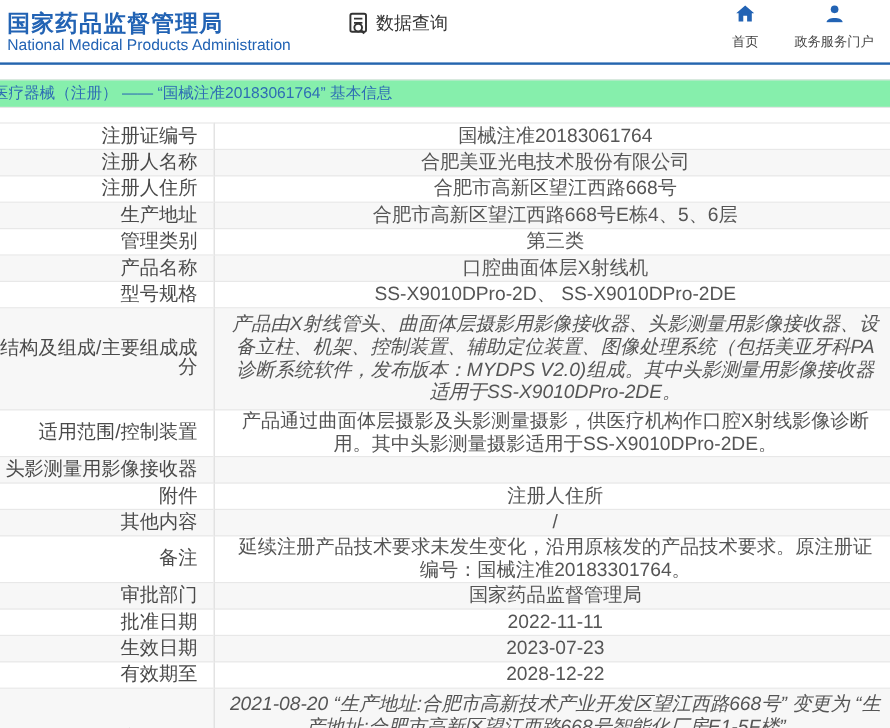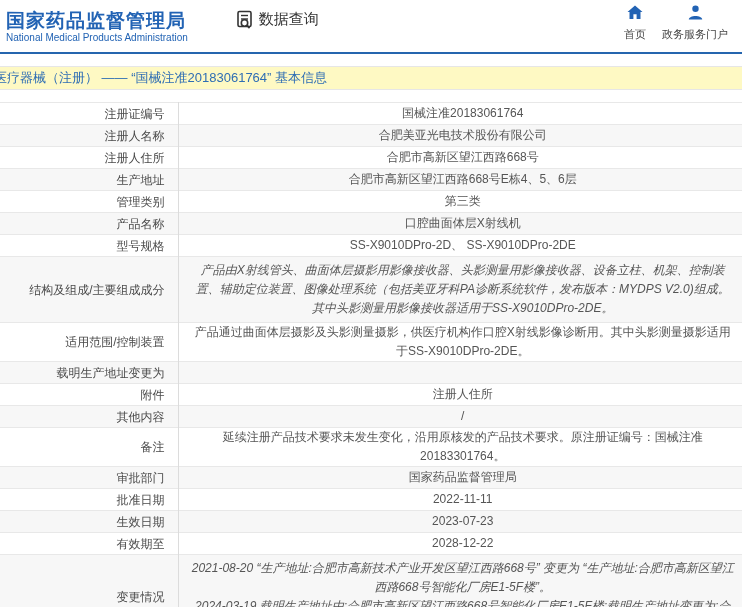--- a/index.html
+++ b/index.html
@@ -15,7 +15,7 @@
   }
   .logo { display: flex; flex-direction: column; justify-content: center; margin-top: 2px; }
   .logo-cn { font-size: 19px; font-weight: bold; color: #2263b4; letter-spacing: 1px; line-height: 22px; }
-  .logo-en { font-size: 10px; color: #2263b4; line-height: 12px; }
+  .logo-en { font-size: 13px; color: #2263b4; line-height: 12px; }
   .data-query {
     display: flex; align-items: flex-start; margin-left: 48px; margin-top: -10px;
     font-size: 15px; color: #333; cursor: pointer;

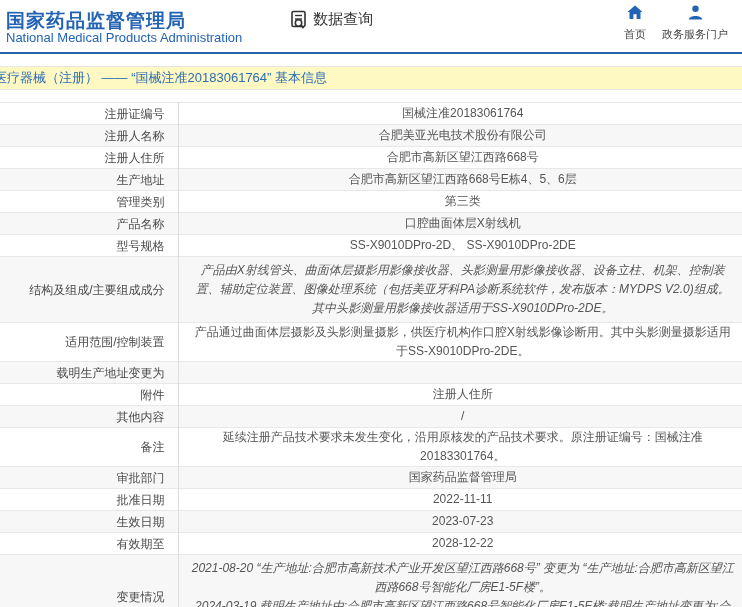--- a/index.html
+++ b/index.html
@@ -21,7 +21,7 @@
     font-size: 15px; color: #333; cursor: pointer;
   }
   .data-query svg { margin-right: 4px; }
-  .header-nav { margin-left: auto; display: flex; align-items: flex-start; gap: 16px; margin-top: -6px; padding-right: 4px; }
+  .header-nav { margin-left: auto; display: flex; align-items: flex-start; gap: 30px; margin-top: -6px; padding-right: 4px; }
   .nav-item { display: flex; flex-direction: column; align-items: center; gap: 3px; cursor: pointer; text-decoration: none; }
   .nav-item .nav-label { font-size: 11px; color: #444; white-space: nowrap; }
 

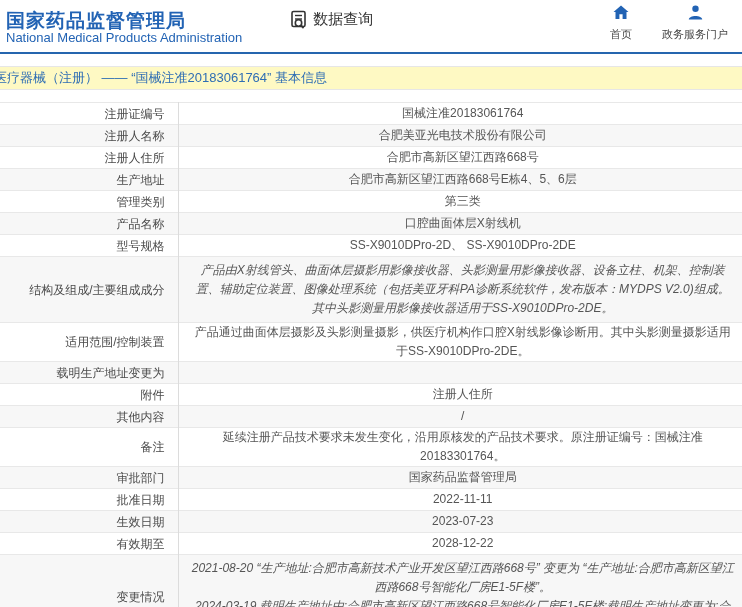--- a/index.html
+++ b/index.html
@@ -27,7 +27,7 @@
 
   
   .title-bar {
-    margin-top: 12px; height: 24px; background: #fef9c3;
+    margin-top: 12px; height: 24px; background: #86efac;
     border-top: 1px solid #e6e6e6; border-bottom: 1px solid #e6e6e6;
     display: flex; align-items: center;
   }

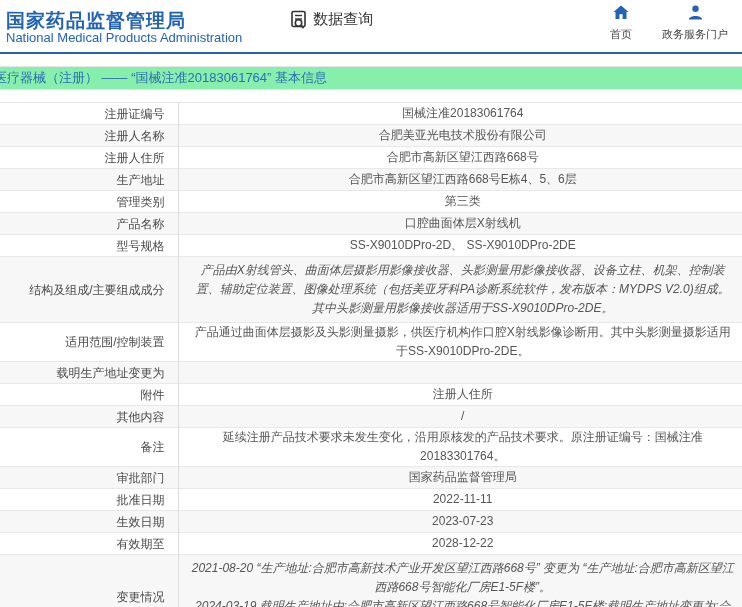--- a/index.html
+++ b/index.html
@@ -44,7 +44,7 @@
   .info-table tr { border-bottom: 1px solid #e8e8e8; }
   .info-table tr:nth-child(even) { background: #f7f7f7; }
   .info-table tr:last-child { border-bottom: 2px solid #d2d2d2; }
-  .info-table td { vertical-align: middle; font-size: 12px; color: #555; }
+  .info-table td { vertical-align: middle; font-size: 16px; color: #555; }
   td.cell-label {
     width: 178px; text-align: right; padding-right: 13px;
     border-right: 1px solid #dcdcdc; color: #4a4a4a;

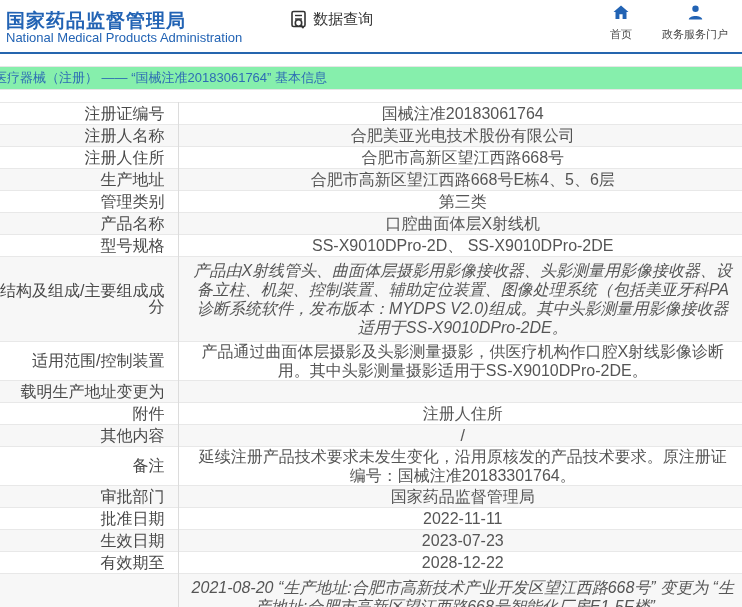--- a/index.html
+++ b/index.html
@@ -137,7 +137,7 @@
         <td class="cell-value"><span>产品通过曲面体层摄影及头影测量摄影，供医疗机构作口腔X射线影像诊断用。其中头影测量摄影适用于SS-X9010DPro-2DE。</span></td>
       </tr>
       <tr>
-        <td class="cell-label"><span>载明生产地址变更为</span></td>
+        <td class="cell-label"><span>头影测量用影像接收器</span></td>
         <td class="cell-value"><span></span></td>
       </tr>
       <tr>

